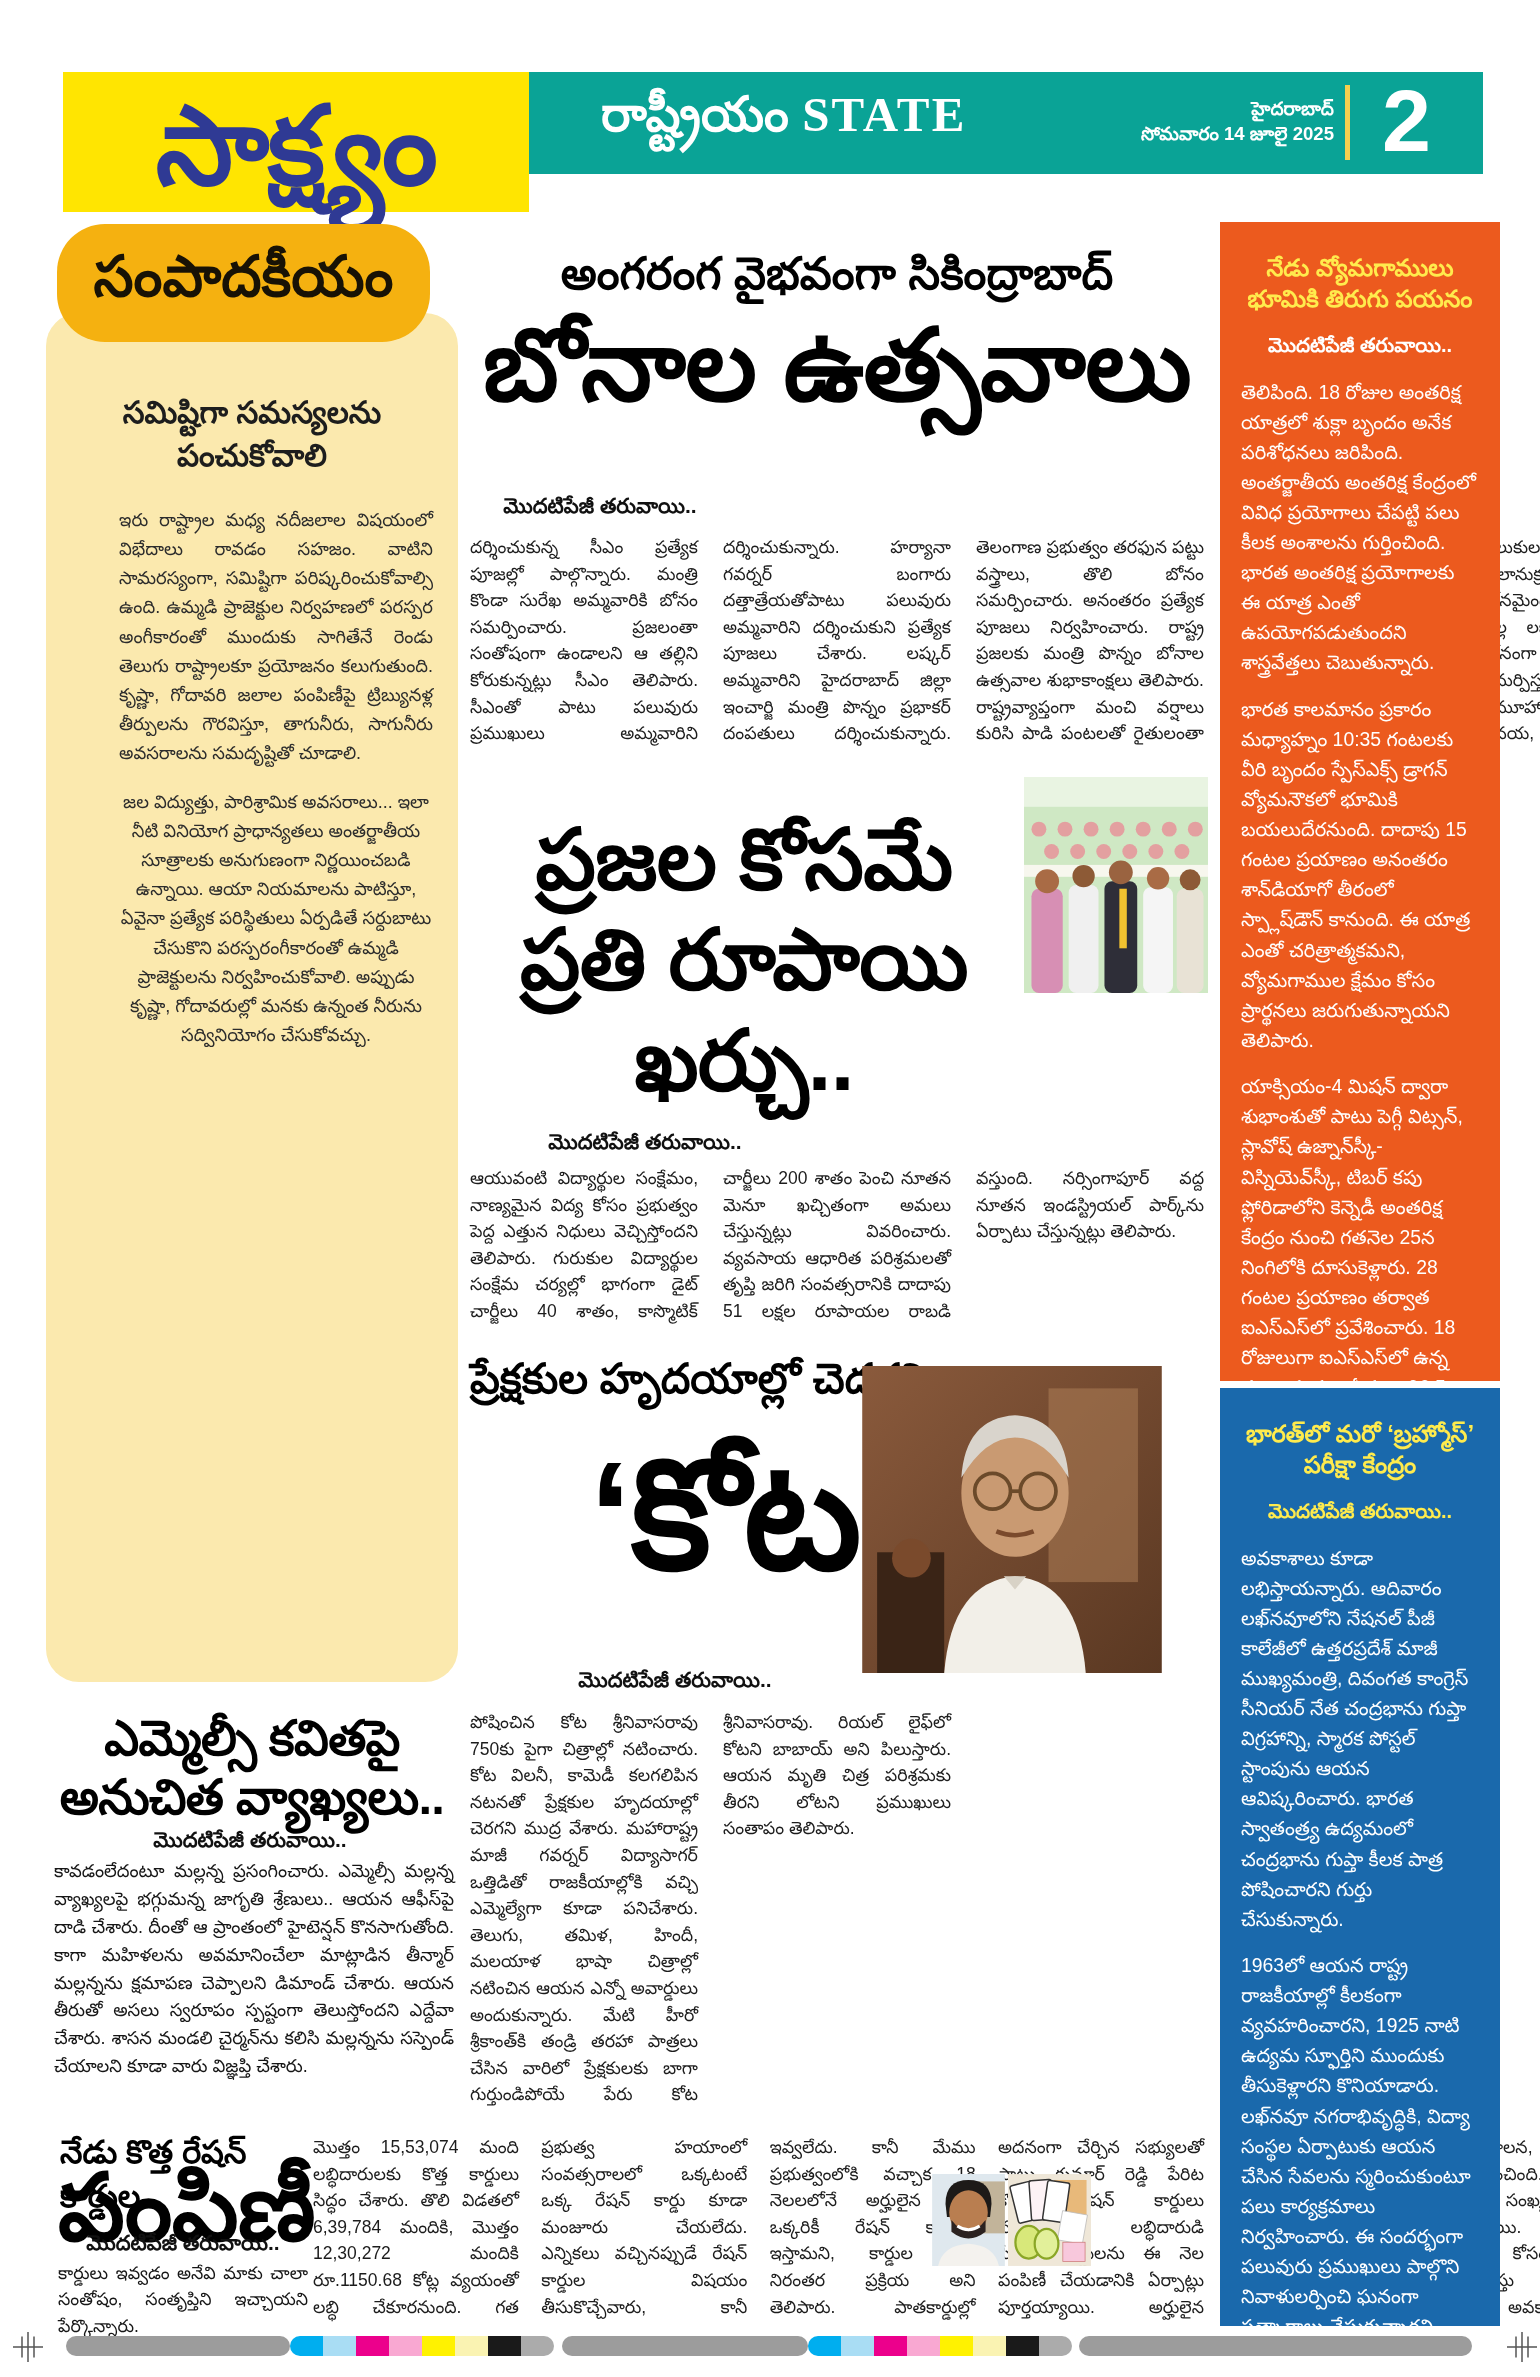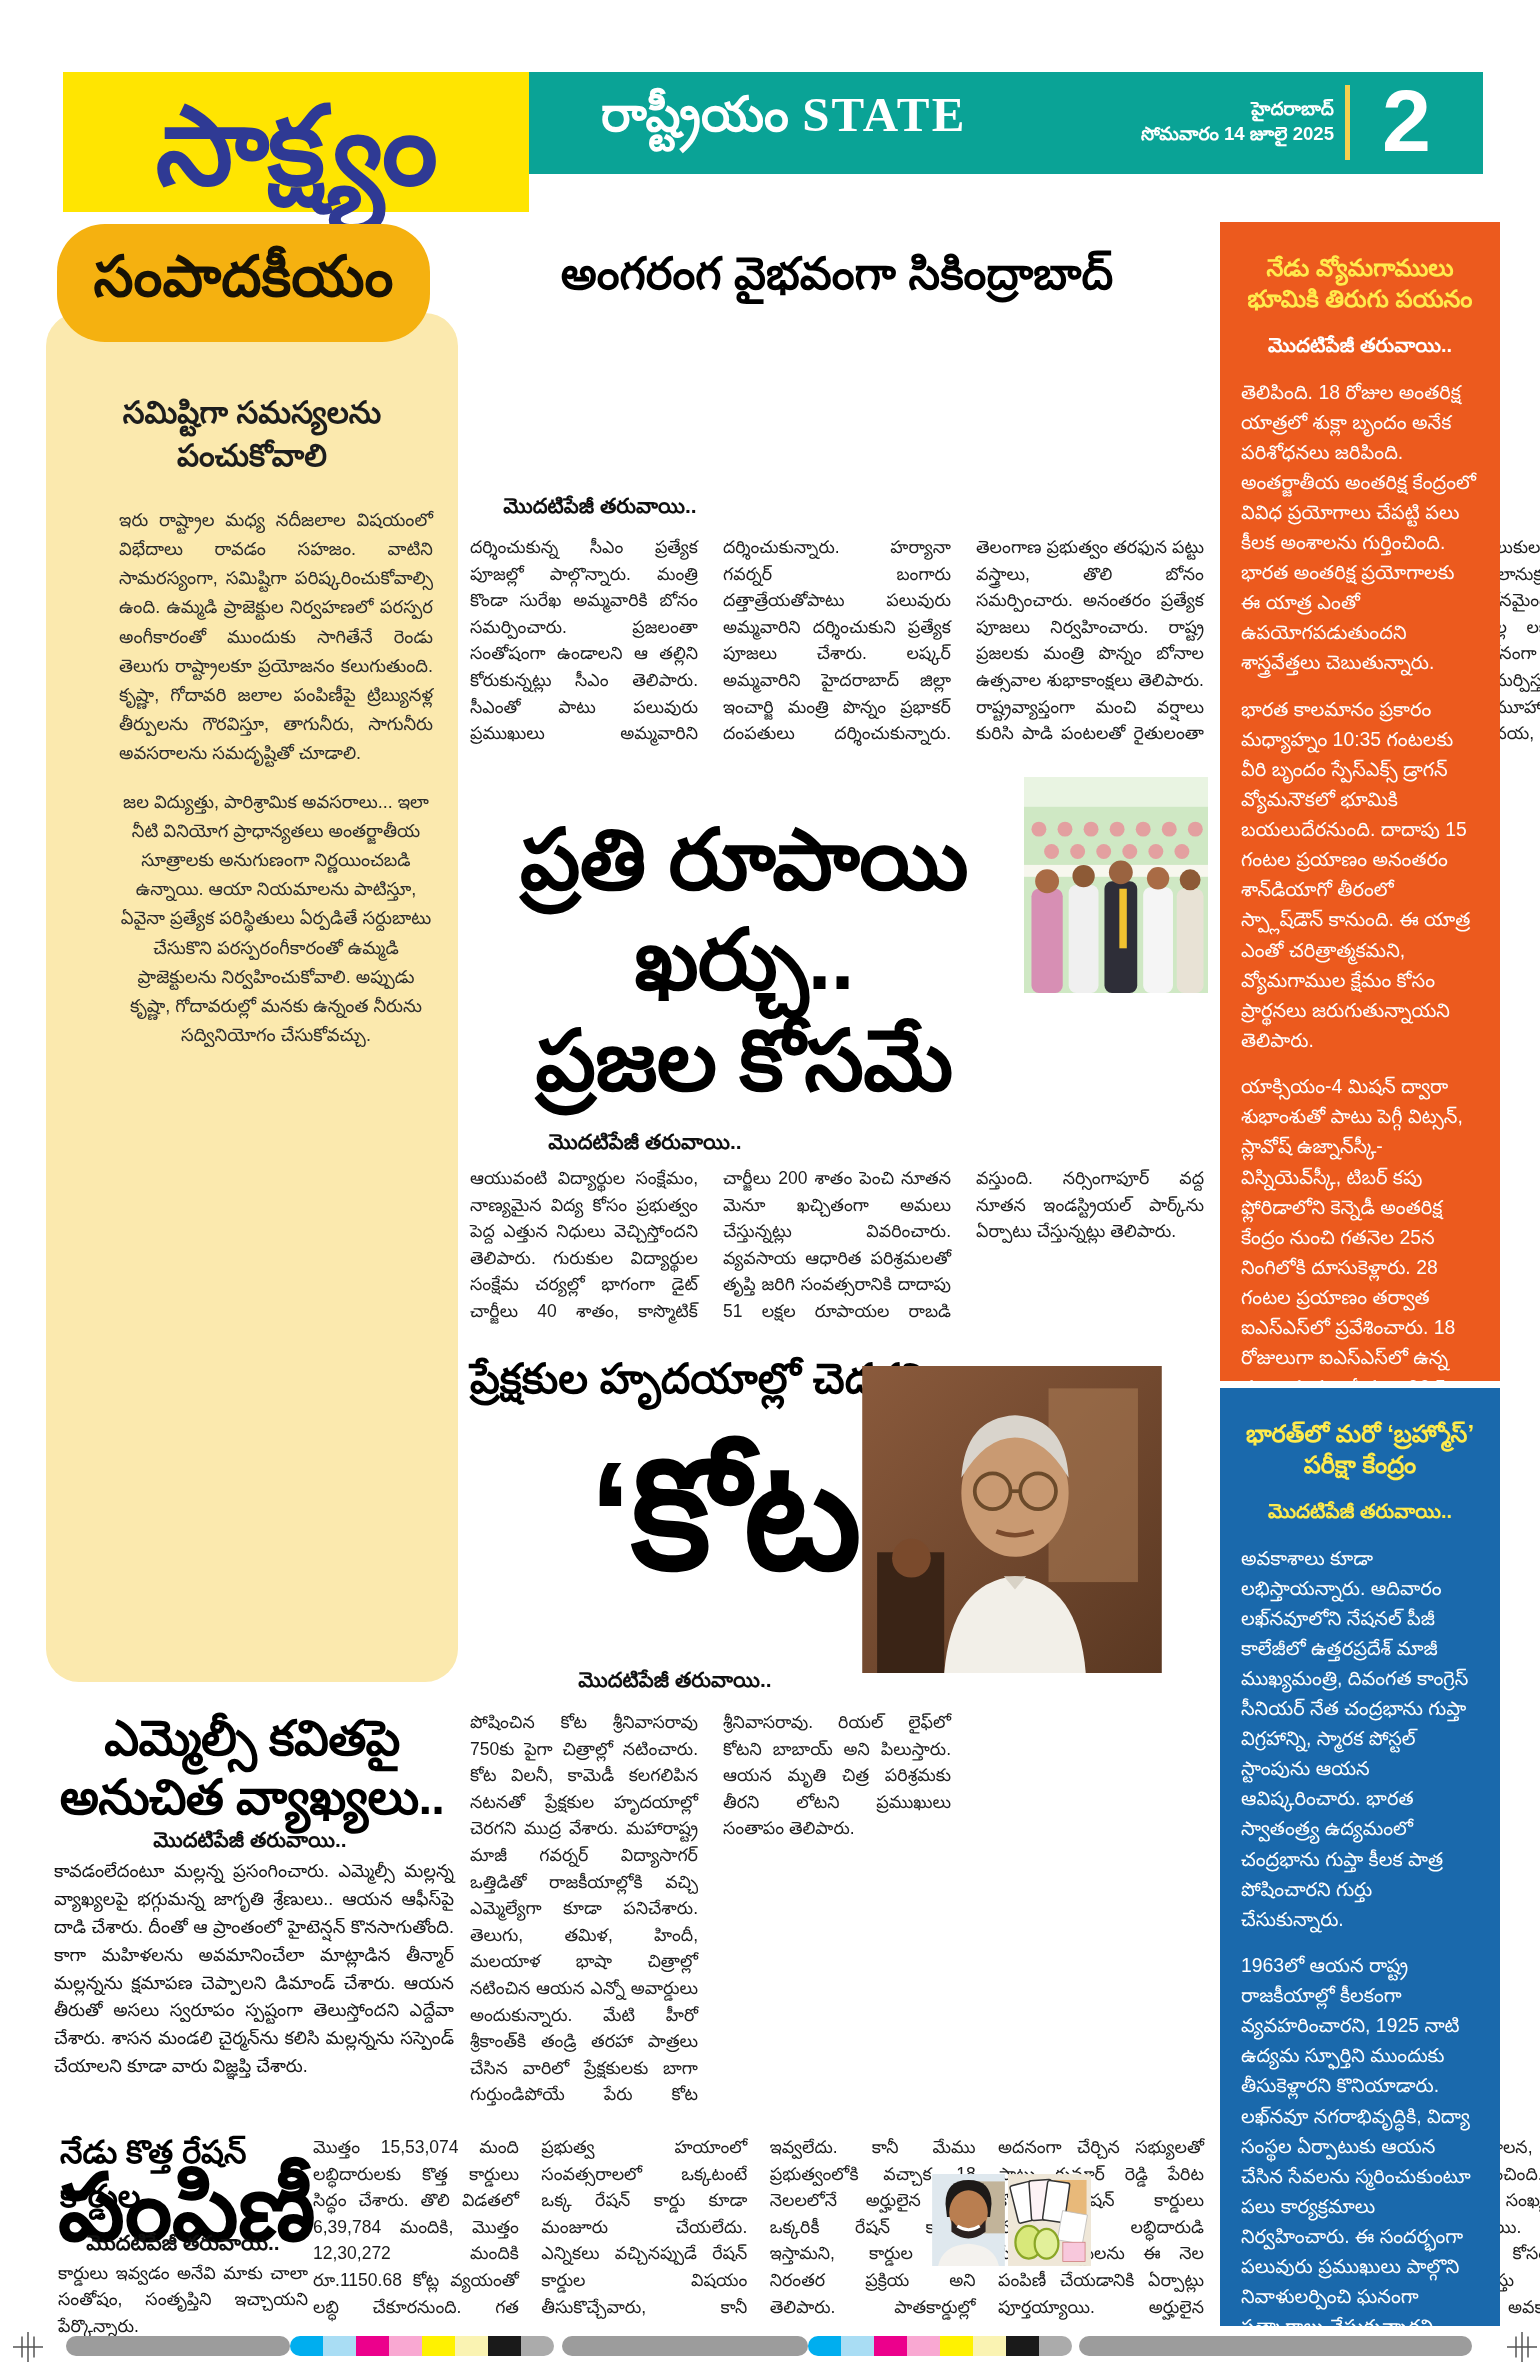--- a/index.html
+++ b/index.html
@@ -126,6 +126,7 @@
   </div>
 
   <div class="kicker bonalu-kicker">అంగరంగ వైభవంగా సికింద్రాబాద్</div>
+  <div class="headline bonalu-headline">బోనాల ఉత్సవాలు</div>
   <div class="byline bonalu-byline">మొదటిపేజీ తరువాయి..</div>
   <div class="bodycols bonalu-body">దర్శించుకున్న సీఎం ప్రత్యేక పూజల్లో పాల్గొన్నారు. మంత్రి కొండా సురేఖ అమ్మవారికి బోనం సమర్పించారు. ప్రజలంతా సంతోషంగా ఉండాలని ఆ తల్లిని కోరుకున్నట్లు సీఎం తెలిపారు. సీఎంతో పాటు పలువురు ప్రముఖులు అమ్మవారిని దర్శించుకున్నారు. హర్యానా గవర్నర్ బంగారు దత్తాత్రేయతోపాటు పలువురు అమ్మవారిని దర్శించుకుని ప్రత్యేక పూజలు చేశారు. లష్కర్ అమ్మవారిని హైదరాబాద్ జిల్లా ఇంచార్జి మంత్రి పొన్నం ప్రభాకర్ దంపతులు దర్శించుకున్నారు. తెలంగాణ ప్రభుత్వం తరఫున పట్టు వస్త్రాలు, తొలి బోనం సమర్పించారు. అనంతరం ప్రత్యేక పూజలు నిర్వహించారు. రాష్ట్ర ప్రజలకు మంత్రి పొన్నం బోనాల ఉత్సవాల శుభాకాంక్షలు తెలిపారు. రాష్ట్రవ్యాప్తంగా మంచి వర్షాలు కురిసి పాడి పంటలతో రైతులంతా సుభిక్షంగా ఉండాలని ప్రార్థించినట్లు తెలిపారు. అమ్మవారికి దేవాదాయ శాఖ తరఫున ప్రత్యేక ఏర్పాట్లు చేసినట్లు పేర్కొన్నారు. ప్రాణశక్తి కారకమైన అన్నాన్ని బోనంగా ప్రకృతి శక్తులకు సమర్పించడం అమ్మతల్లి పట్ల ప్రజలు విధేయతను ప్రకటించడం. జానపదుల పలుకులతో రాను రాను కాలానుక్రమంలో భోజనమే బోనమైంది. అమ్మా మీ అనుగ్రహం వల్ల లభించిన ఈ భోజనాన్ని బోనంగా మీకు భక్తి శ్రద్ధలతో సమర్పిస్తున్నాం, నిరంతరం మా సమూహాన్ని ఇలాగే రక్షించండి అనే వినయ, గౌరవ పూర్వకమైన కోరికలే ఈ ఉత్సవాల సారం. తెల్లవారుజామునే మహా మంగళ హారతి ఇచ్చారు. భోజనాన్ని యజ్ఞ ద్రవ్యంగా భగవద్గీతలో పేర్కొన్న భావన భక్తుల్లో బలాన్ని నింపుతుంది.</div>
 

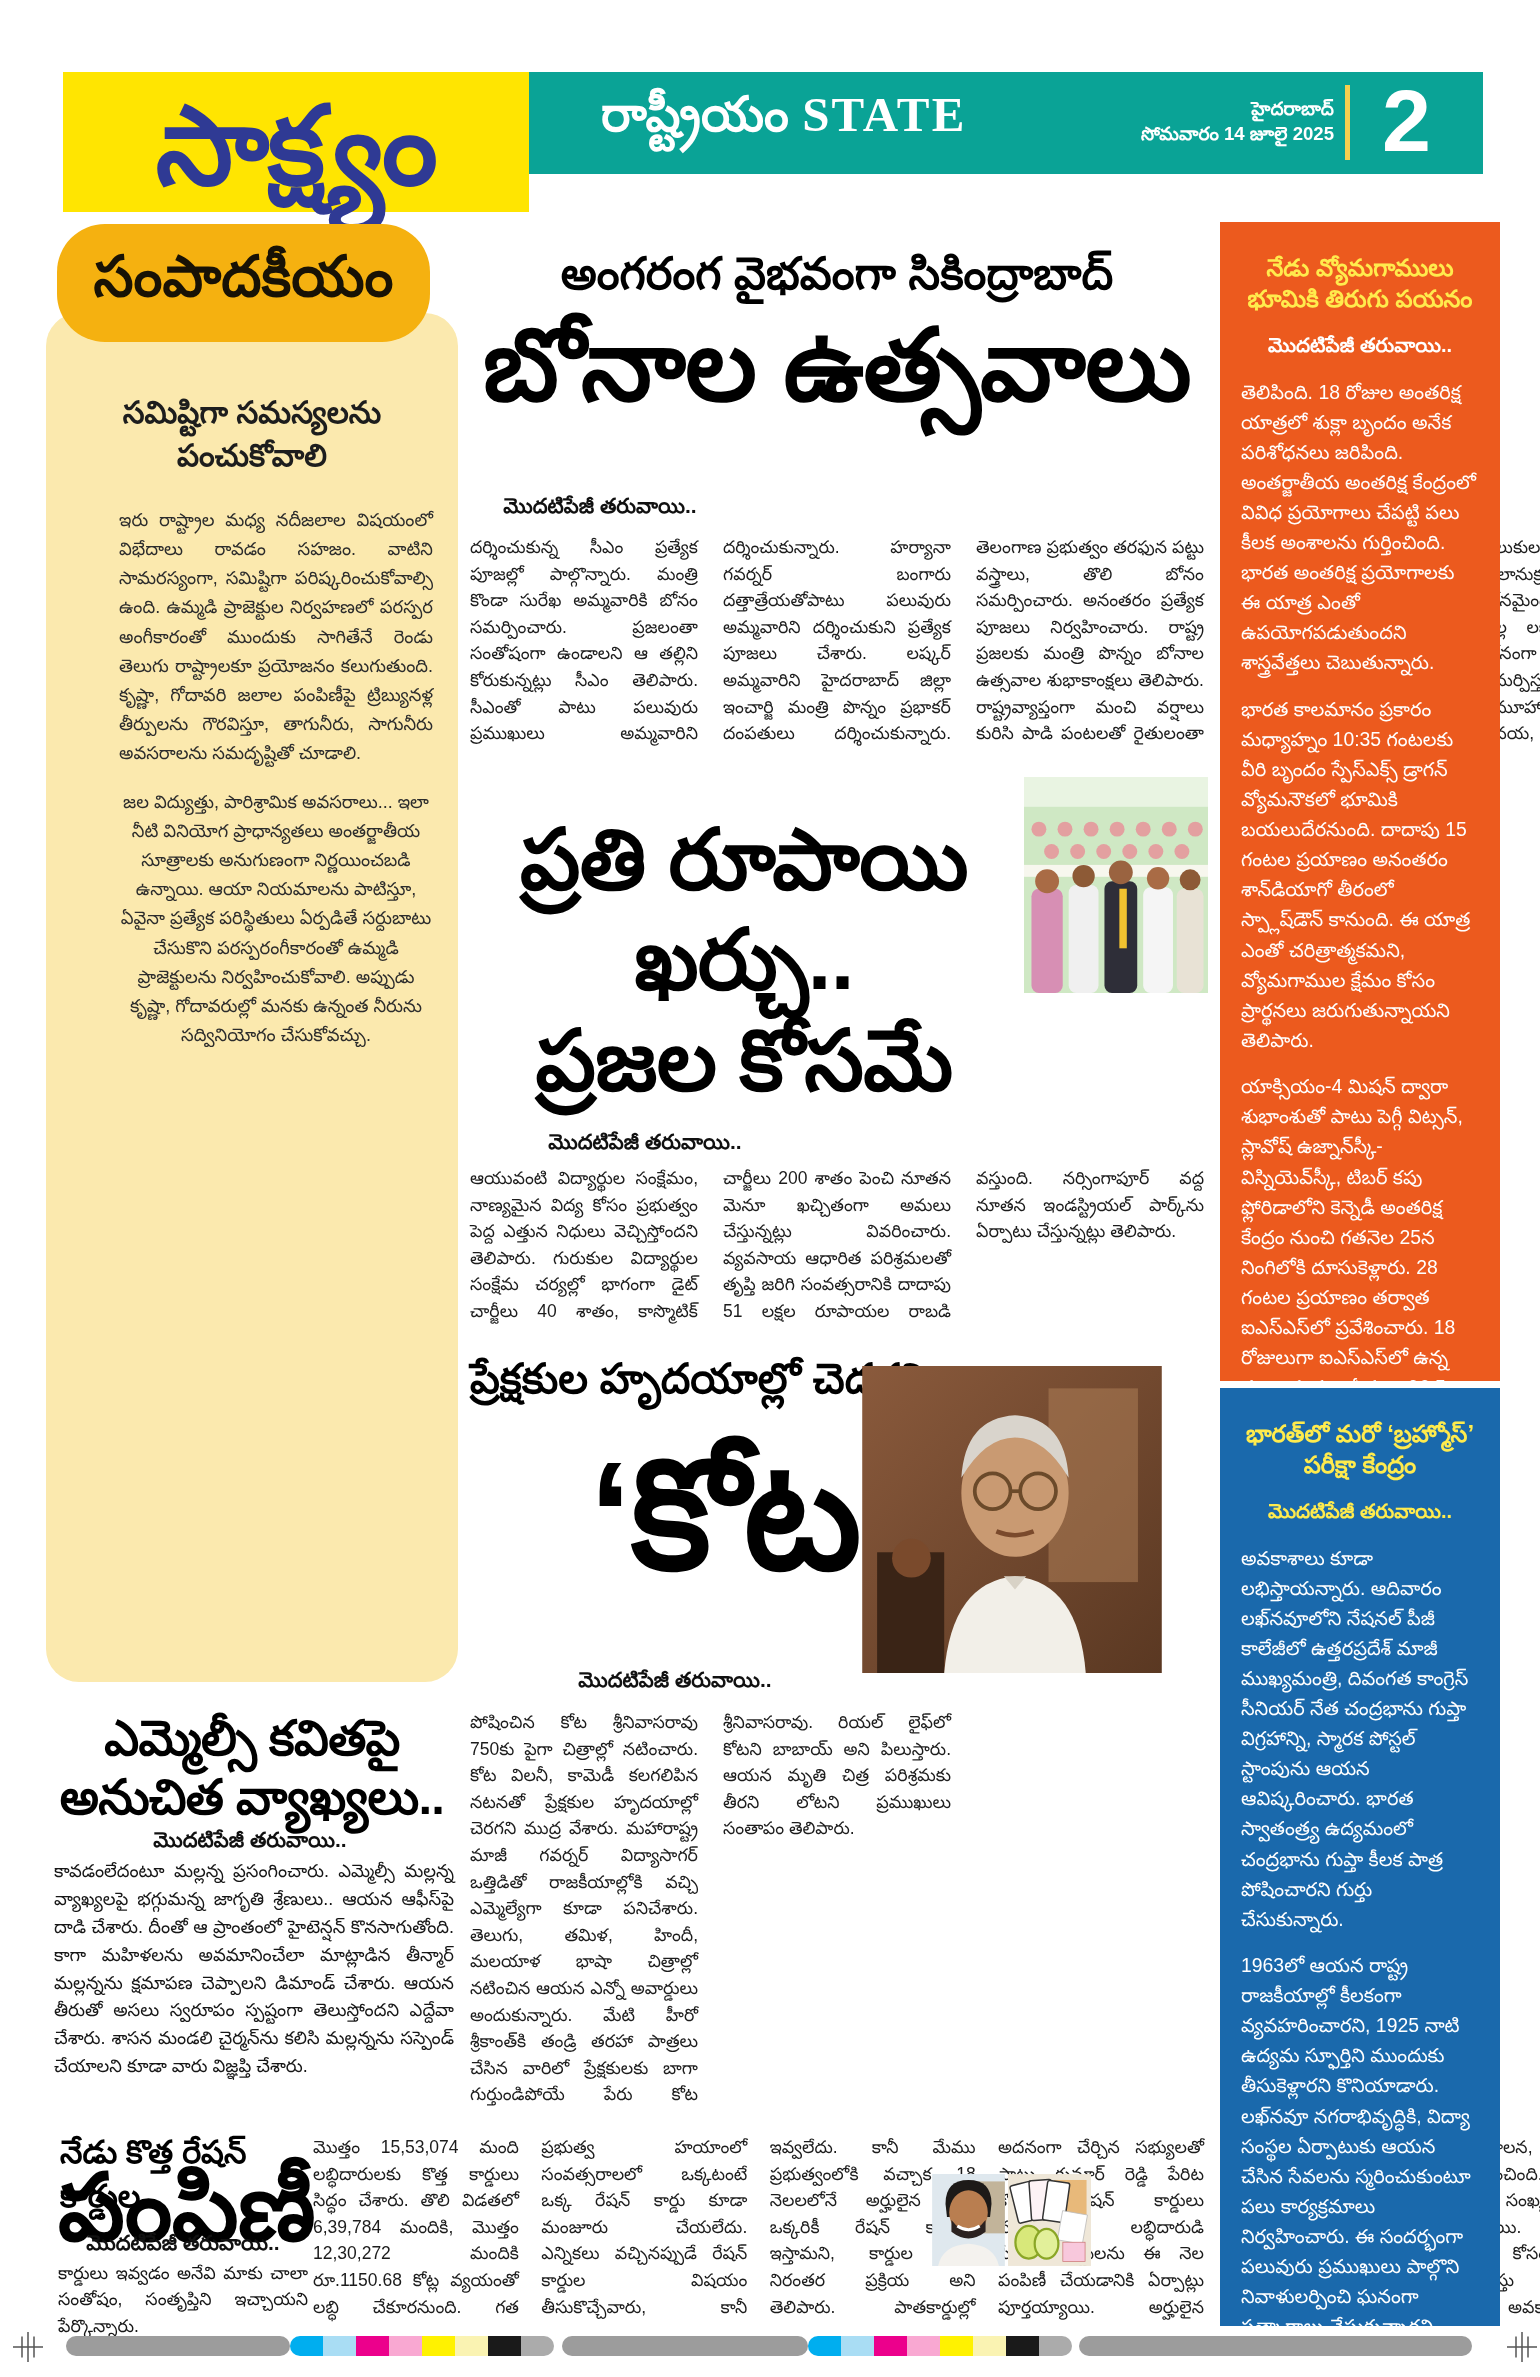--- a/index.html
+++ b/index.html
@@ -164,8 +164,8 @@
     </g>
   </svg>
   <div class="headline prajalu-headline">
+    <div>ప్రజల కోసమే</div>
     <div>ప్రతి రూపాయి ఖర్చు..</div>
-    <div>ప్రజల కోసమే</div>
   </div>
   <div class="byline prajalu-byline">మొదటిపేజీ తరువాయి..</div>
   <div class="bodycols prajalu-body">ఆయువంటి విద్యార్థుల సంక్షేమం, నాణ్యమైన విద్య కోసం ప్రభుత్వం పెద్ద ఎత్తున నిధులు వెచ్చిస్తోందని తెలిపారు. గురుకుల విద్యార్థుల సంక్షేమ చర్యల్లో భాగంగా డైట్ చార్జీలు 40 శాతం, కాస్మొటిక్ చార్జీలు 200 శాతం పెంచి నూతన మెనూ ఖచ్చితంగా అమలు చేస్తున్నట్లు వివరించారు. వ్యవసాయ ఆధారిత పరిశ్రమలతో తృప్తి జరిగి సంవత్సరానికి దాదాపు 51 లక్షల రూపాయల రాబడి వస్తుంది. నర్సింగాపూర్ వద్ద నూతన ఇండస్ట్రియల్ పార్క్‌ను ఏర్పాటు చేస్తున్నట్లు తెలిపారు.</div>

